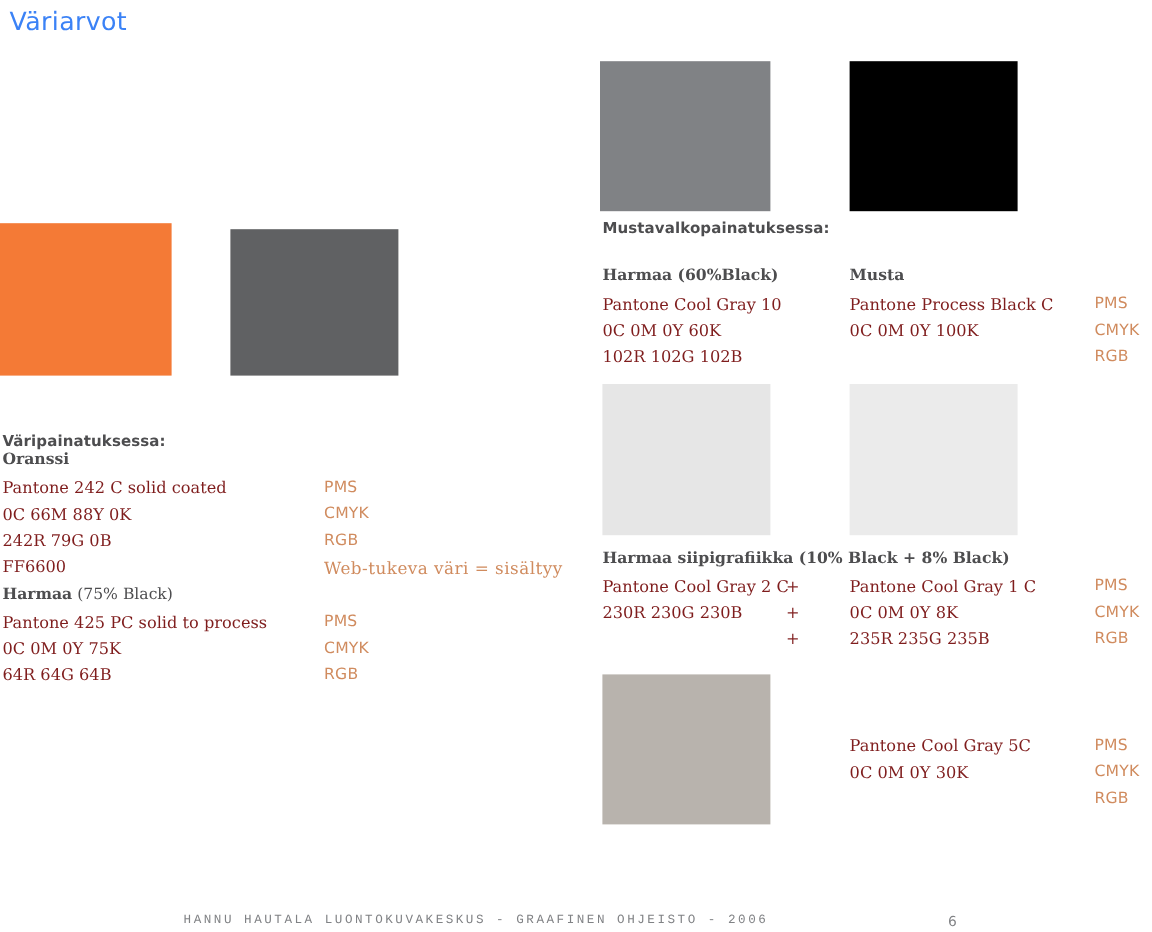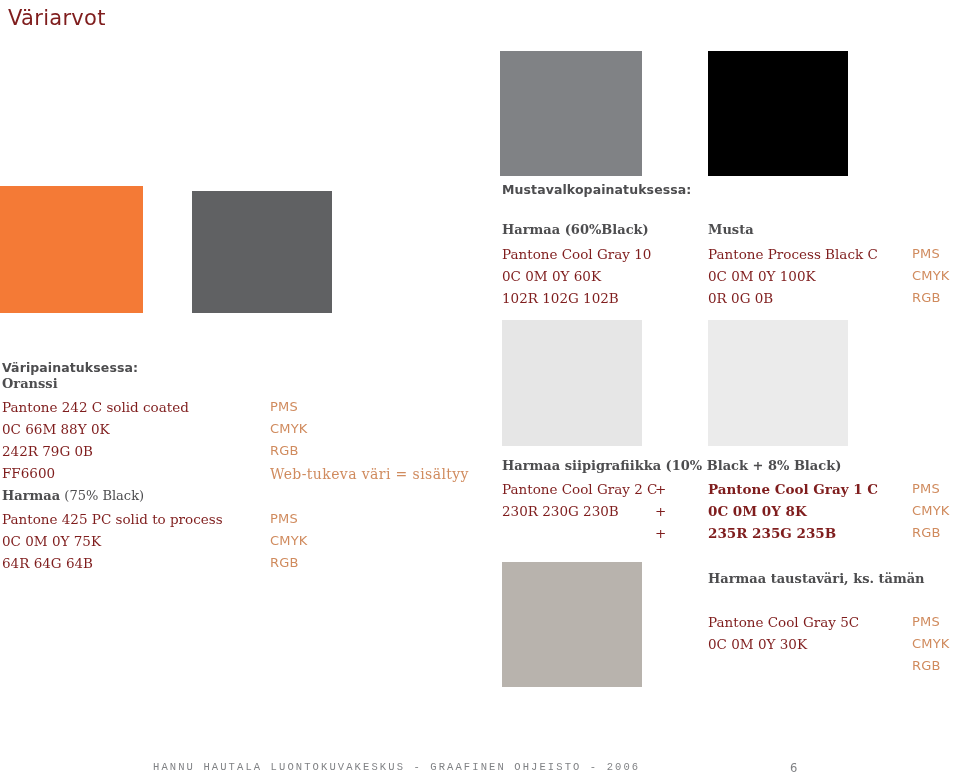--- a/index.html
+++ b/index.html
@@ -135,7 +135,7 @@
 </head>
 <body>
 
-<div class="page-title" style="color: #7f1d1d;">Väriarvot</div>
+<div class="page-title" style="color: #3b82f6;">Väriarvot</div>
 
 <div class="swatch sw-orange" style="background: rgb(244, 122, 54);"></div>
 <div class="swatch sw-gray75" style="background: rgb(96, 97, 99);"></div>

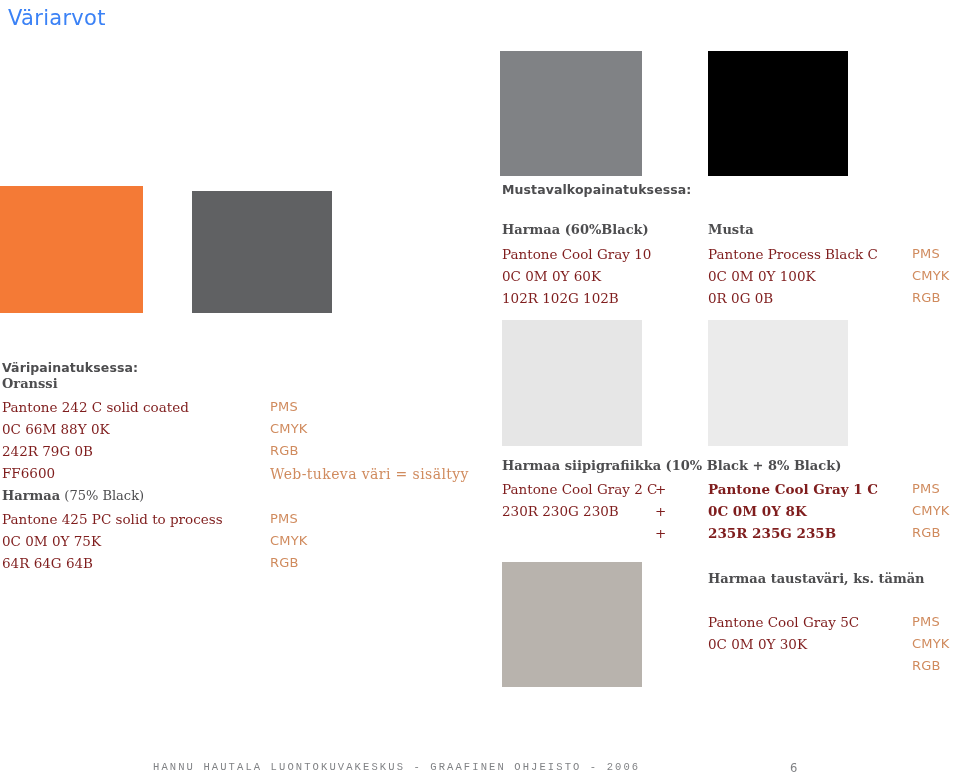--- a/index.html
+++ b/index.html
@@ -160,7 +160,6 @@
 <div class="rows" id="mv-colB">
   <span class="r line">Pantone Process Black C</span>
   <span class="r line">0C 0M 0Y 100K</span>
-  <span class="r line">0R 0G 0B</span>
 </div>
 
 <div class="rows" id="mv-tags">

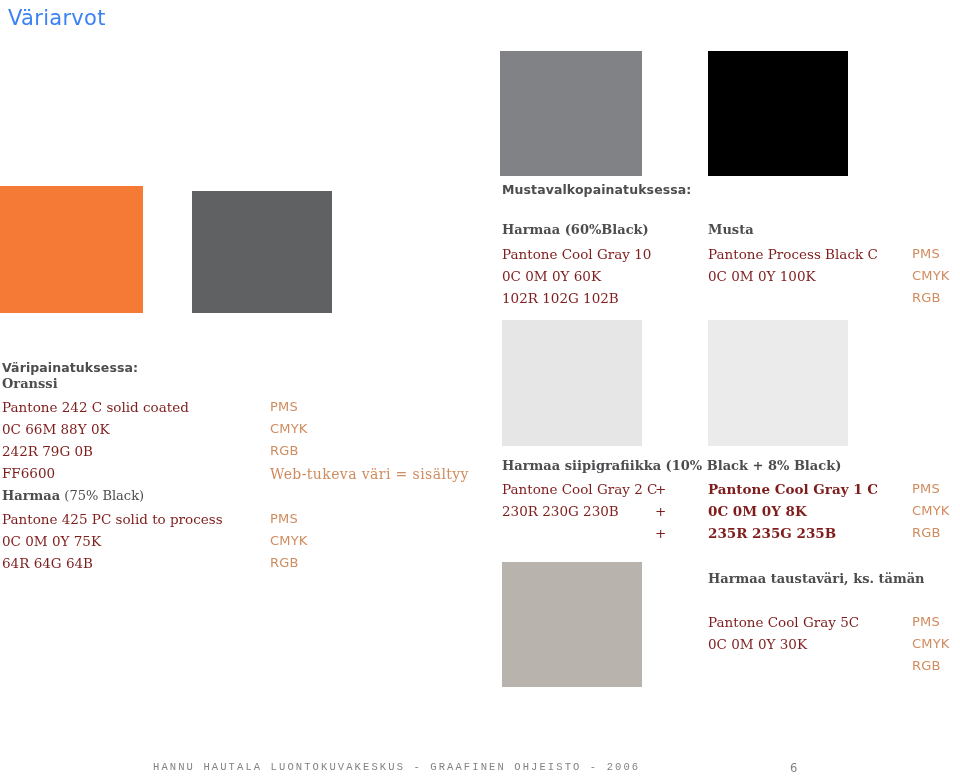--- a/index.html
+++ b/index.html
@@ -111,7 +111,7 @@
   #sg-head      { left: 502px; top: 458px; }
   #sg-colA      { left: 502px; top: 478px; }
   #sg-plus      { left: 655px; top: 478px; }
-  #sg-colB      { left: 708px; top: 478px; font-weight: bold; }
+  #sg-colB      { left: 708px; top: 478px; }
   #sg-tags      { left: 912px; top: 478px; }
 
   

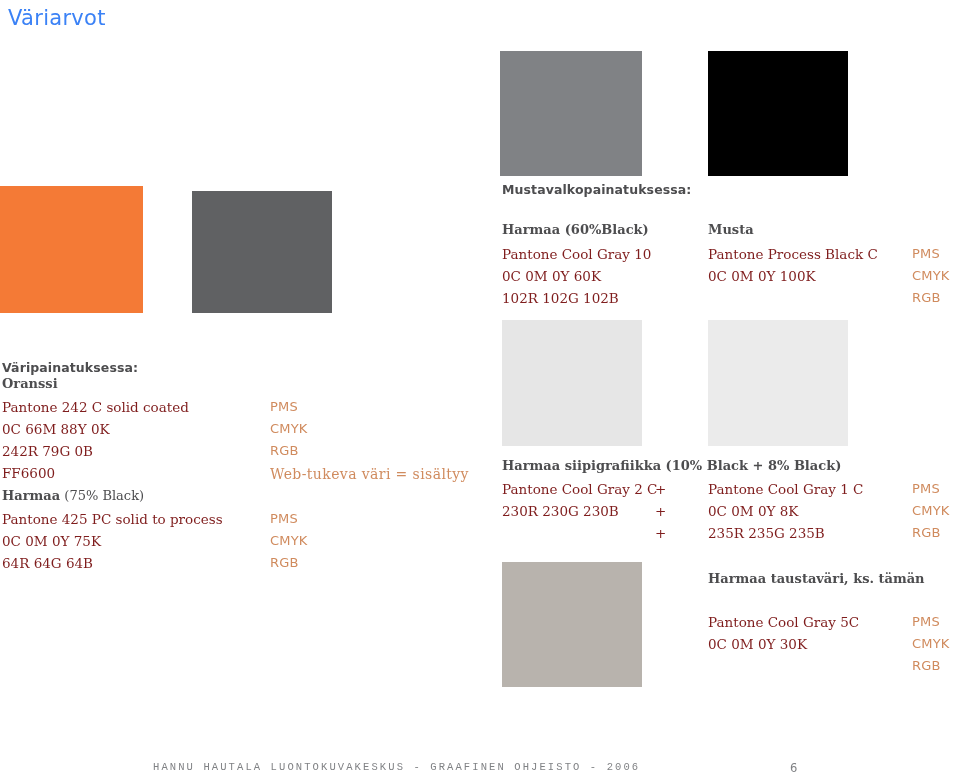--- a/index.html
+++ b/index.html
@@ -231,7 +231,6 @@
 </div>
 
 <div class="tblock" id="tv-head">
-  <div class="hdr-serif" style="line-height:22px">Harmaa taustaväri, ks. tämän</div>
 </div>
 
 <div class="rows" id="tv-lines">

